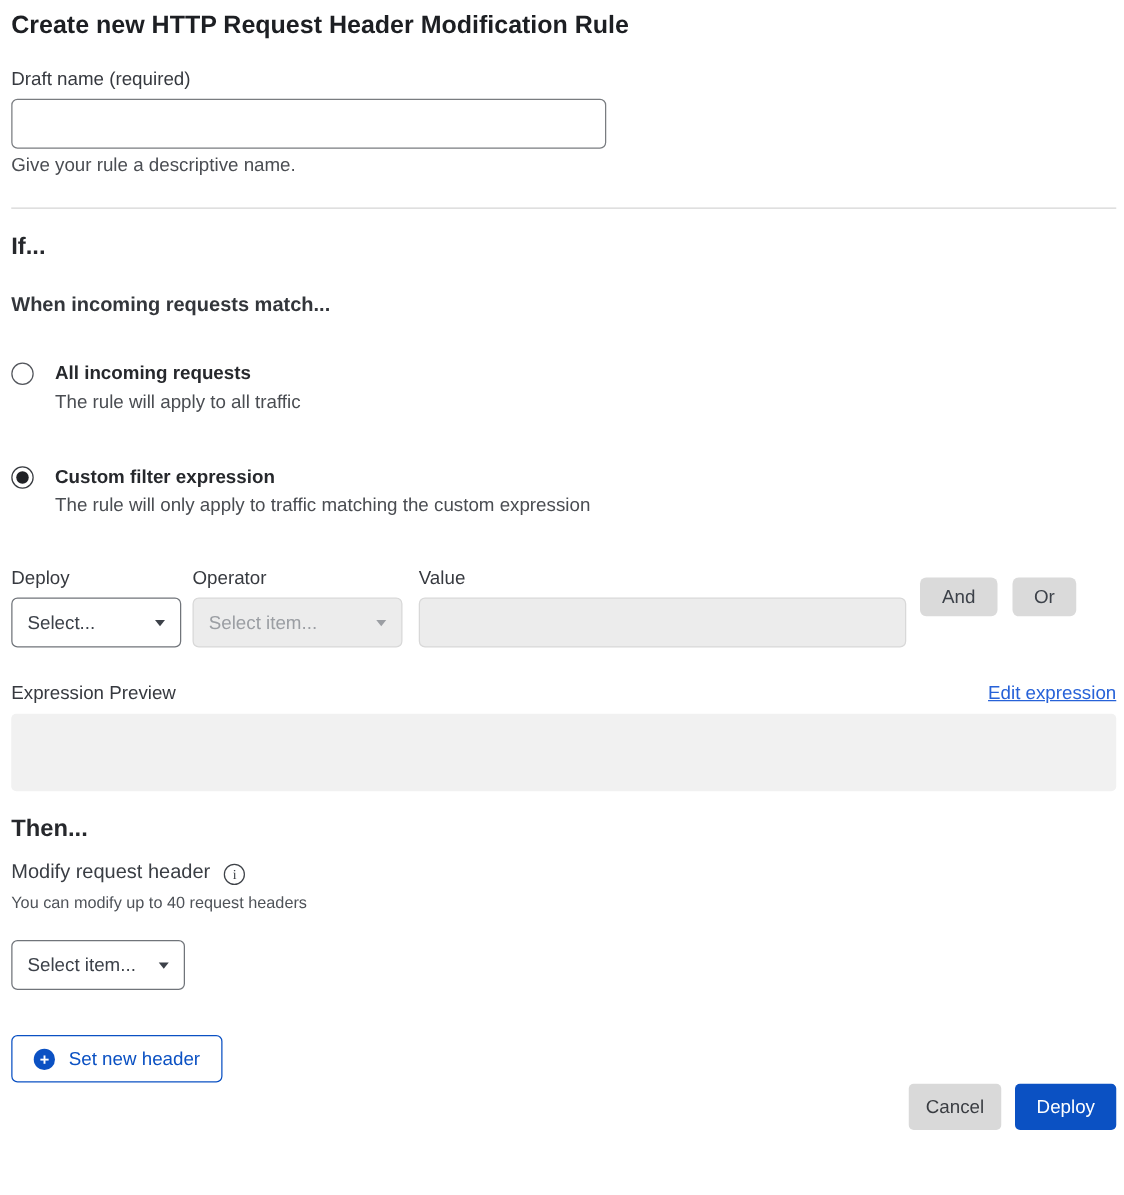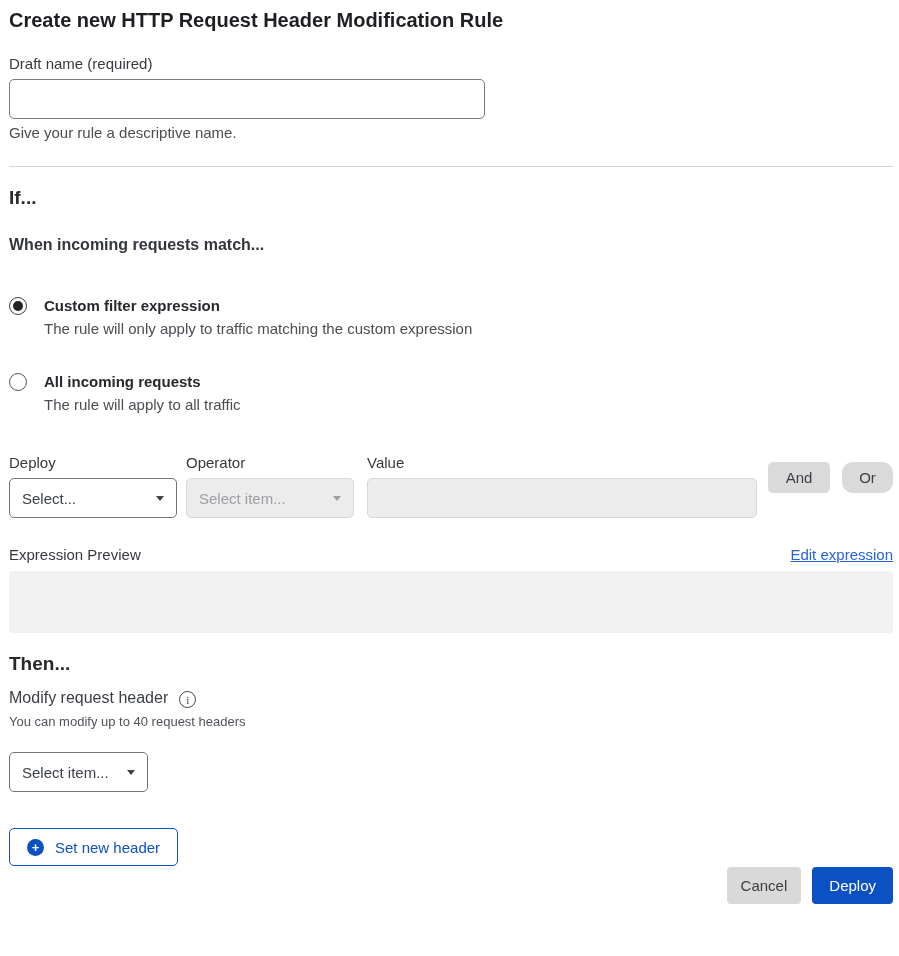--- a/index.html
+++ b/index.html
@@ -131,19 +131,19 @@
   <h2 class="section-heading">If...</h2>
   <div class="subheading">When incoming requests match...</div>
 
+  <div class="radio radio-1">
+    <span class="radio-circle"></span>
+    <div>
+      <div class="radio-label">All incoming requests</div>
+      <div class="radio-desc">The rule will apply to all traffic</div>
+    </div>
+  </div>
+
   <div class="radio radio-2 selected">
     <span class="radio-circle"></span>
     <div>
       <div class="radio-label">Custom filter expression</div>
       <div class="radio-desc">The rule will only apply to traffic matching the custom expression</div>
-    </div>
-  </div>
-
-  <div class="radio radio-1">
-    <span class="radio-circle"></span>
-    <div>
-      <div class="radio-label">All incoming requests</div>
-      <div class="radio-desc">The rule will apply to all traffic</div>
     </div>
   </div>
 

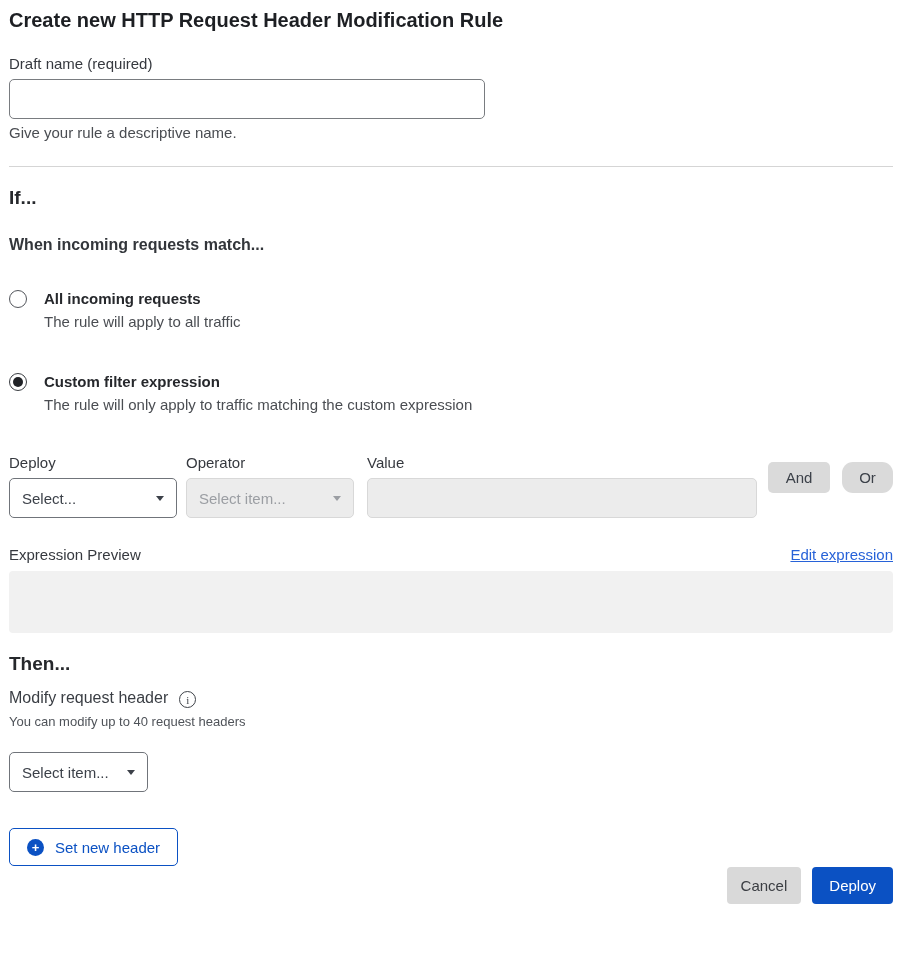--- a/index.html
+++ b/index.html
@@ -76,7 +76,7 @@
     font-size:15px; cursor:pointer;
   }
   .and-btn { margin-left:11px; width:62px; }
-  .or-btn { margin-left:12px; width:51px;border-radius:11px; }
+  .or-btn { margin-left:12px; width:51px; }
 
   .preview-header { margin-top:28px; display:flex; justify-content:space-between; align-items:baseline; }
   .preview-label { font-size:15px; line-height:18px; color:#36393f; }

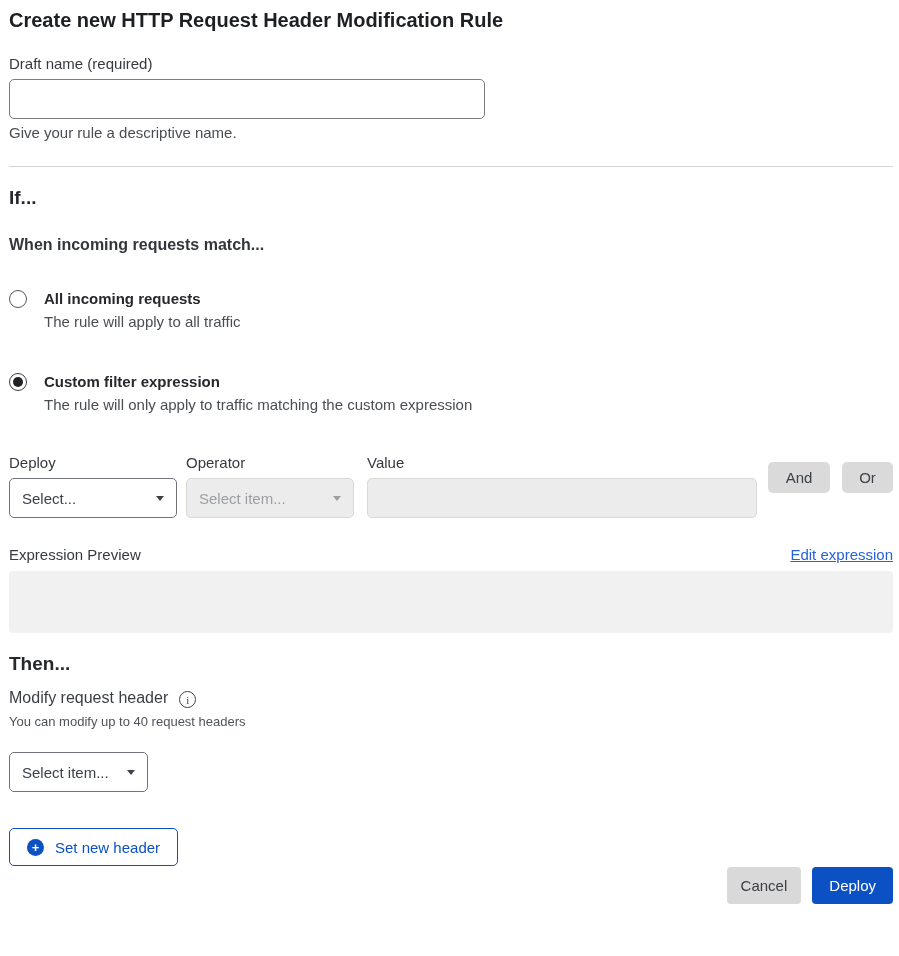--- a/index.html
+++ b/index.html
@@ -66,7 +66,7 @@
     border:1px solid #d8d8d8; background:#ececec; padding:0 12px;
     font-family:"Liberation Sans", sans-serif; font-size:15px; color:#3c4149;
   }
-  .col-field .select-control { width:168px; }
+  .col-field .select-control { width:136px; }
   .col-operator { margin-left:9px; }
   .col-operator .select-control { width:168px; }
   .col-value { margin-left:13px; }

